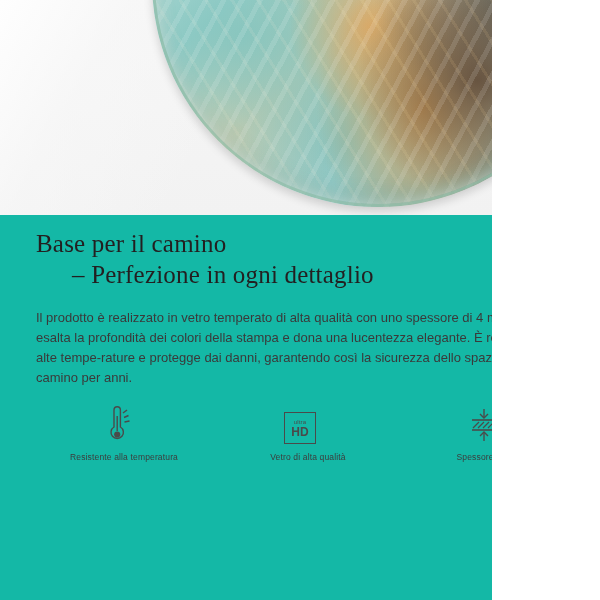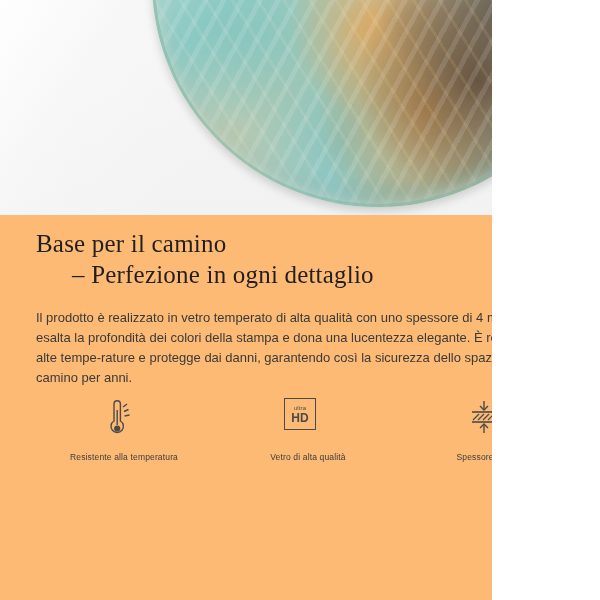--- a/index.html
+++ b/index.html
@@ -17,7 +17,7 @@
     position: relative;
     width: 492px;
     height: 600px;
-    background: #fdba74;
+    background: #14b8a6;
     overflow: hidden;
   }
 

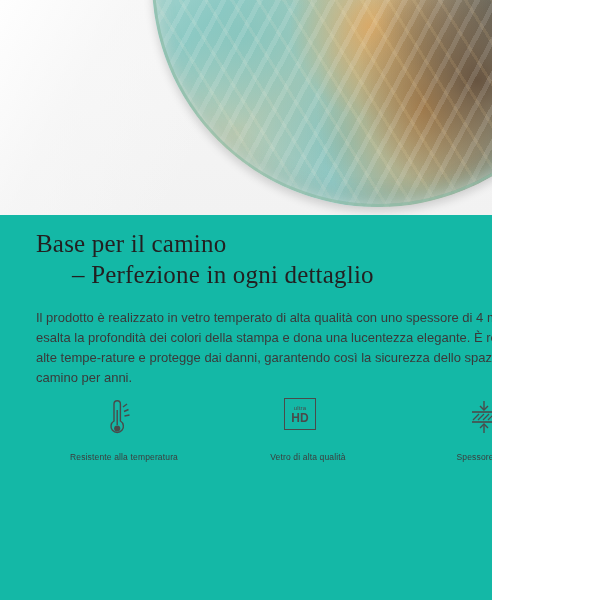--- a/index.html
+++ b/index.html
@@ -129,7 +129,7 @@
   .feature-icon {
     height: 46px;
     display: flex;
-    align-items: flex-start;
+    align-items: flex-end;
     justify-content: center;
   }
   .feature-label {

